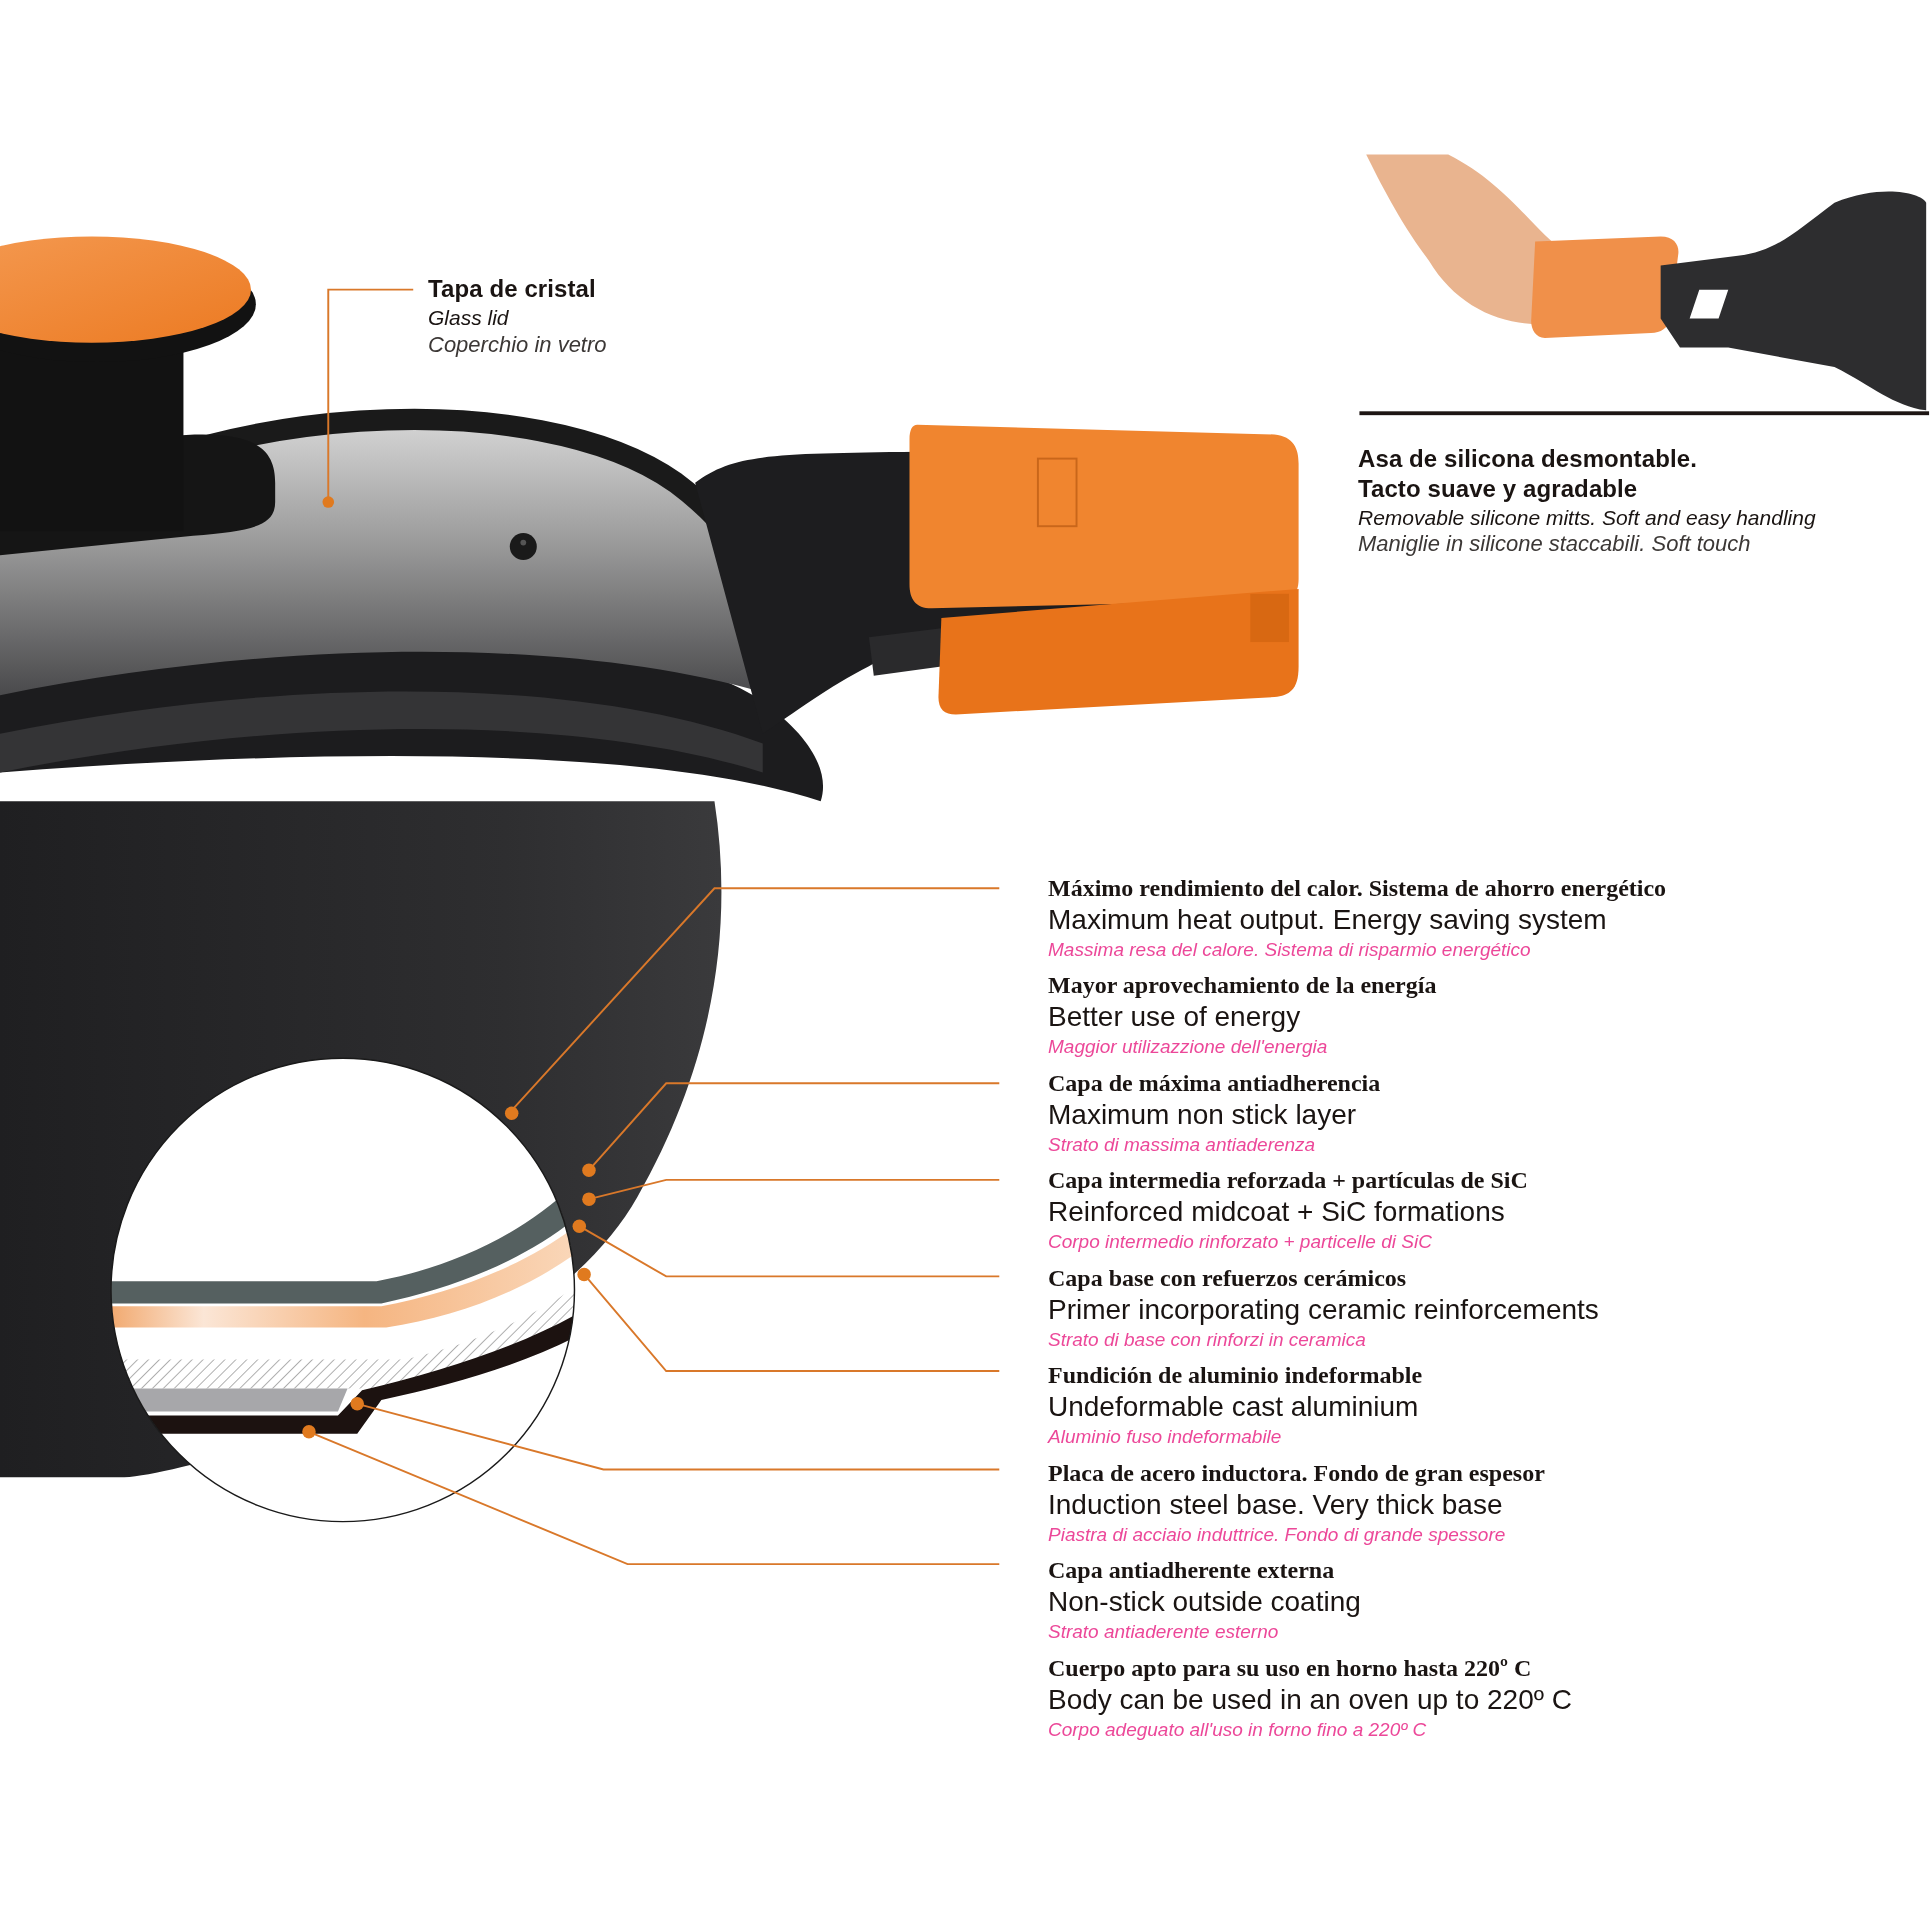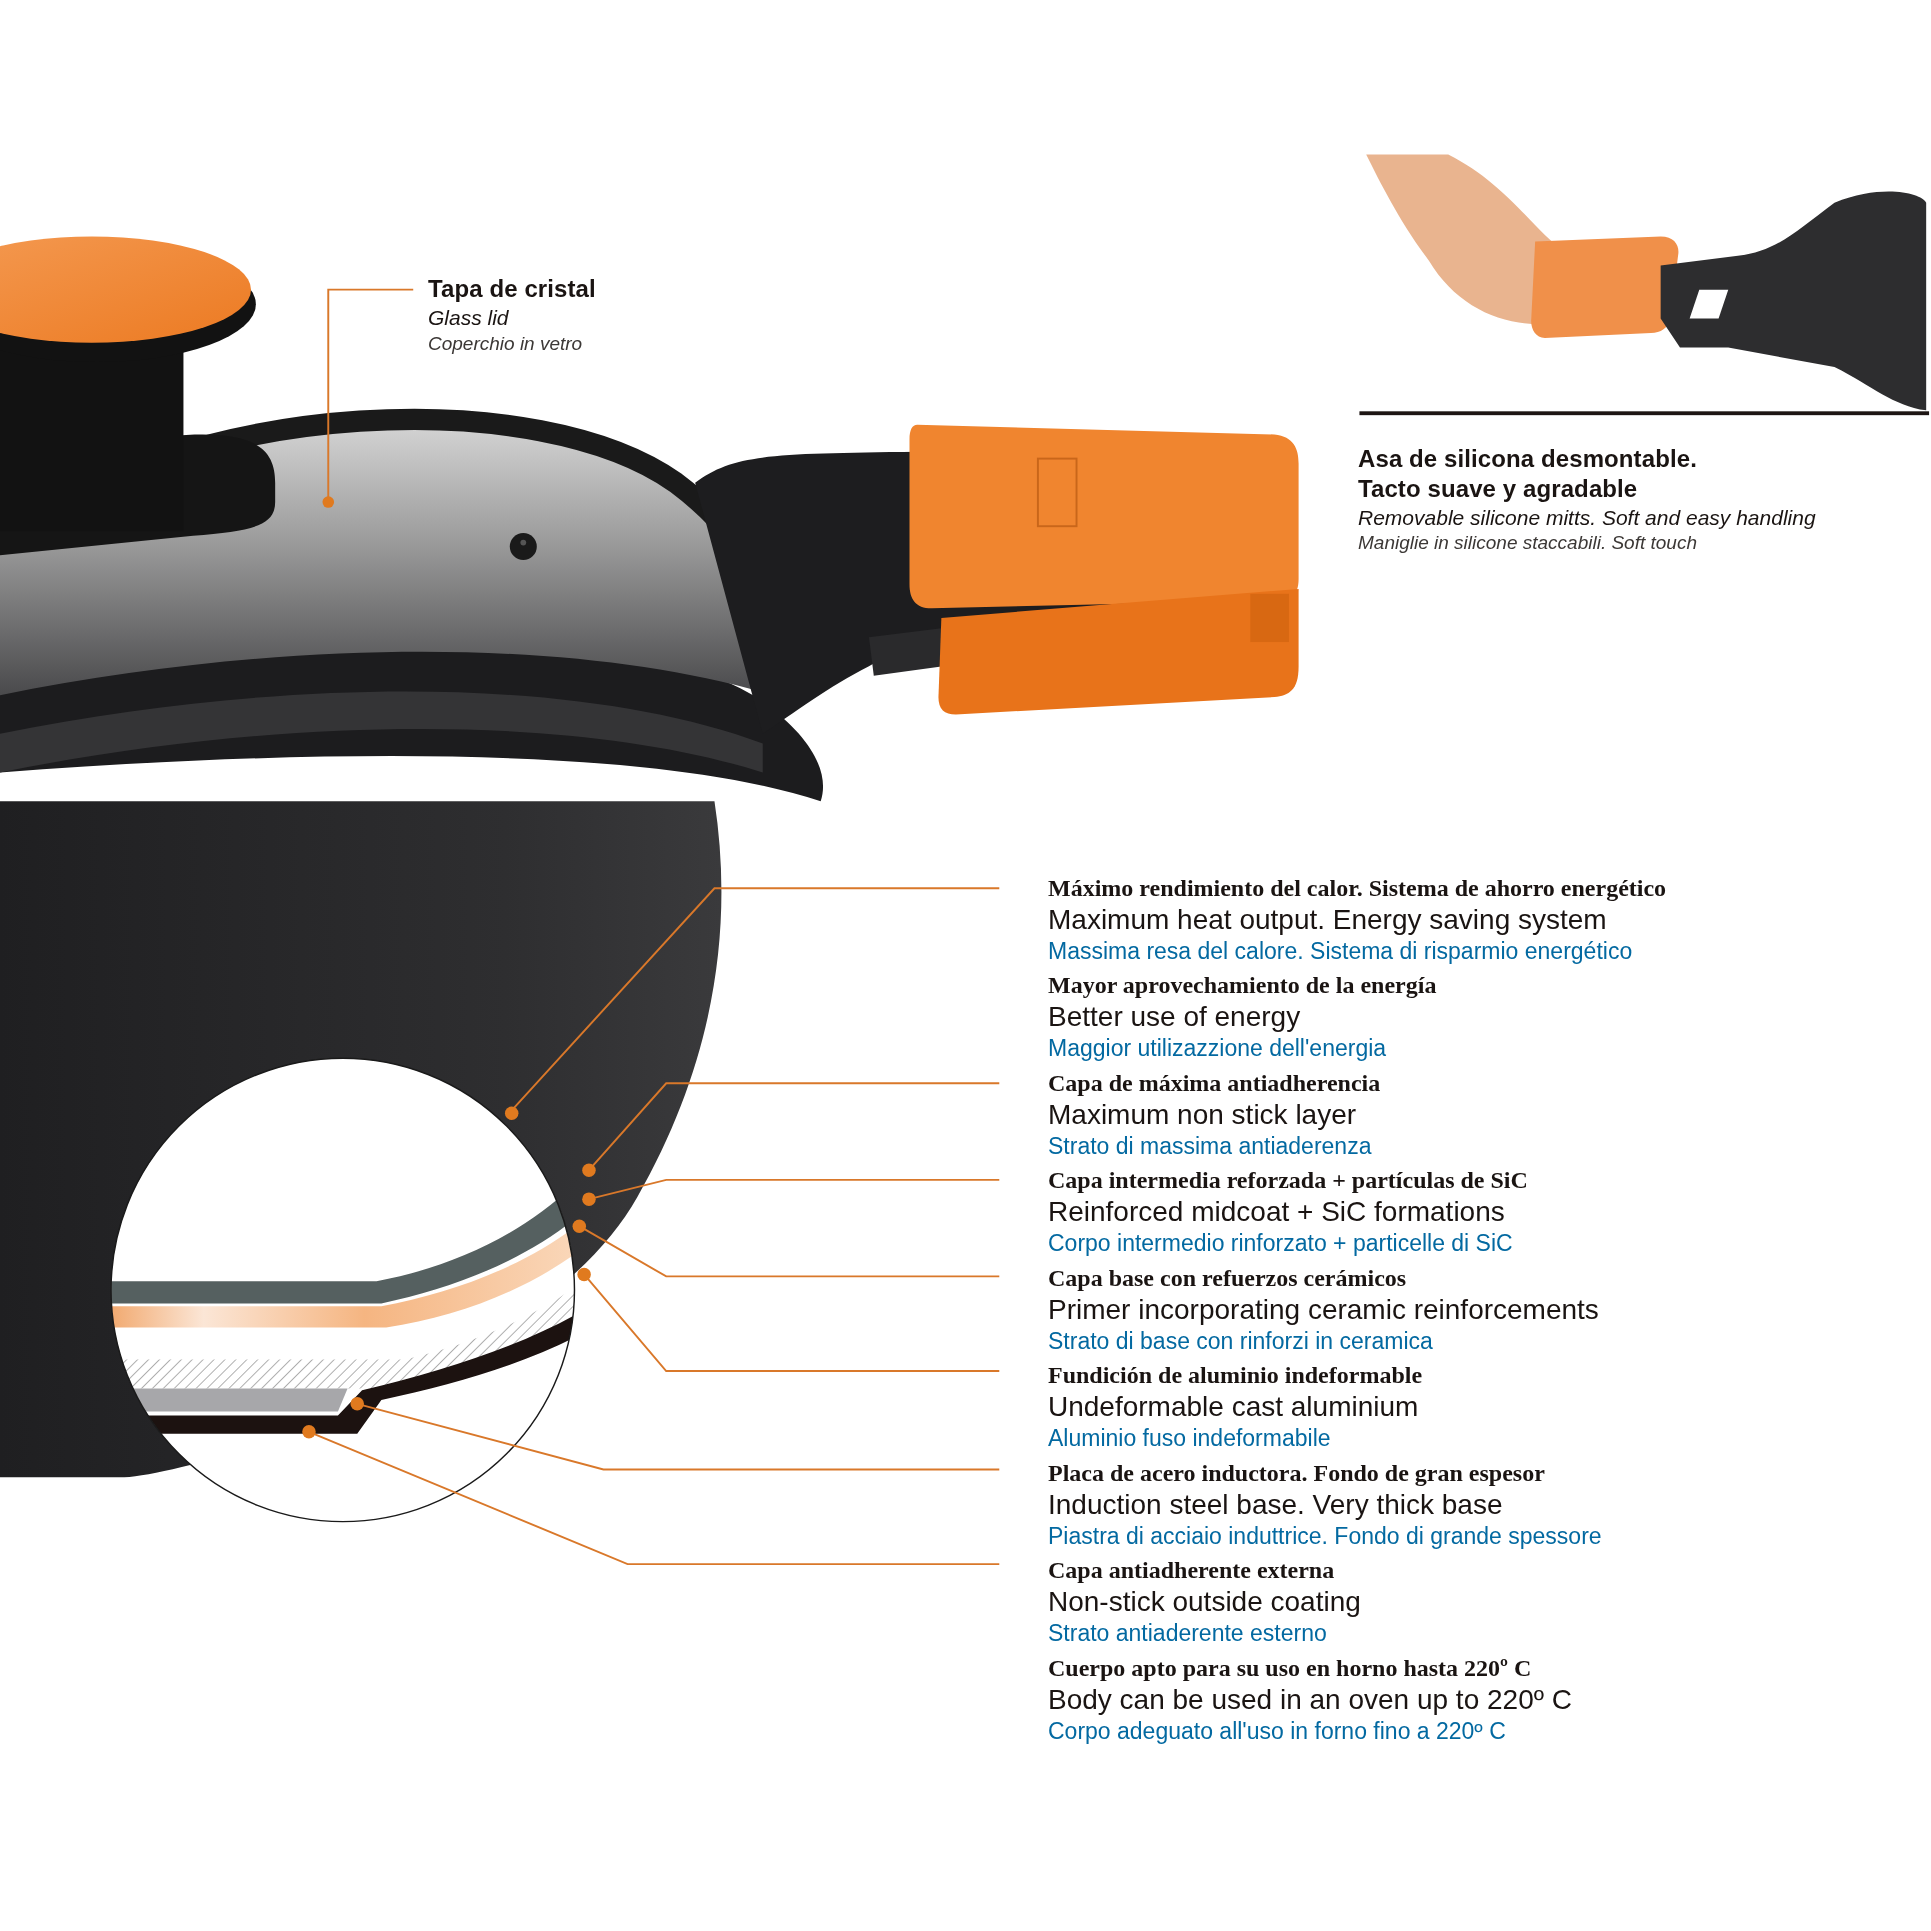--- a/index.html
+++ b/index.html
@@ -8,7 +8,7 @@
   .callout { position:absolute; line-height:1.0; }
   .callout .t { font-weight:bold; font-size:24px; display:block; margin-bottom:5.8px; letter-spacing:0.1px; }
   .callout .e { font-size:21px; display:block; margin-bottom:5.8px;font-style:italic; }
-  .callout .i { font-size:19px; font-style:italic; color:#3c3836; display:block; font-weight:300; }
+  .callout .i { font-size:22px; font-style:italic; color:#3c3836; display:block; font-weight:300; }
   .feature { position:absolute; left:1048px; line-height:1.0; }
   .feature .t { font-weight:bold; font-size:24px; display:block; margin-bottom:5.8px;font-family:Liberation Serif, serif; }
   .feature .e { font-size:28px; display:block; margin-bottom:5.8px; }

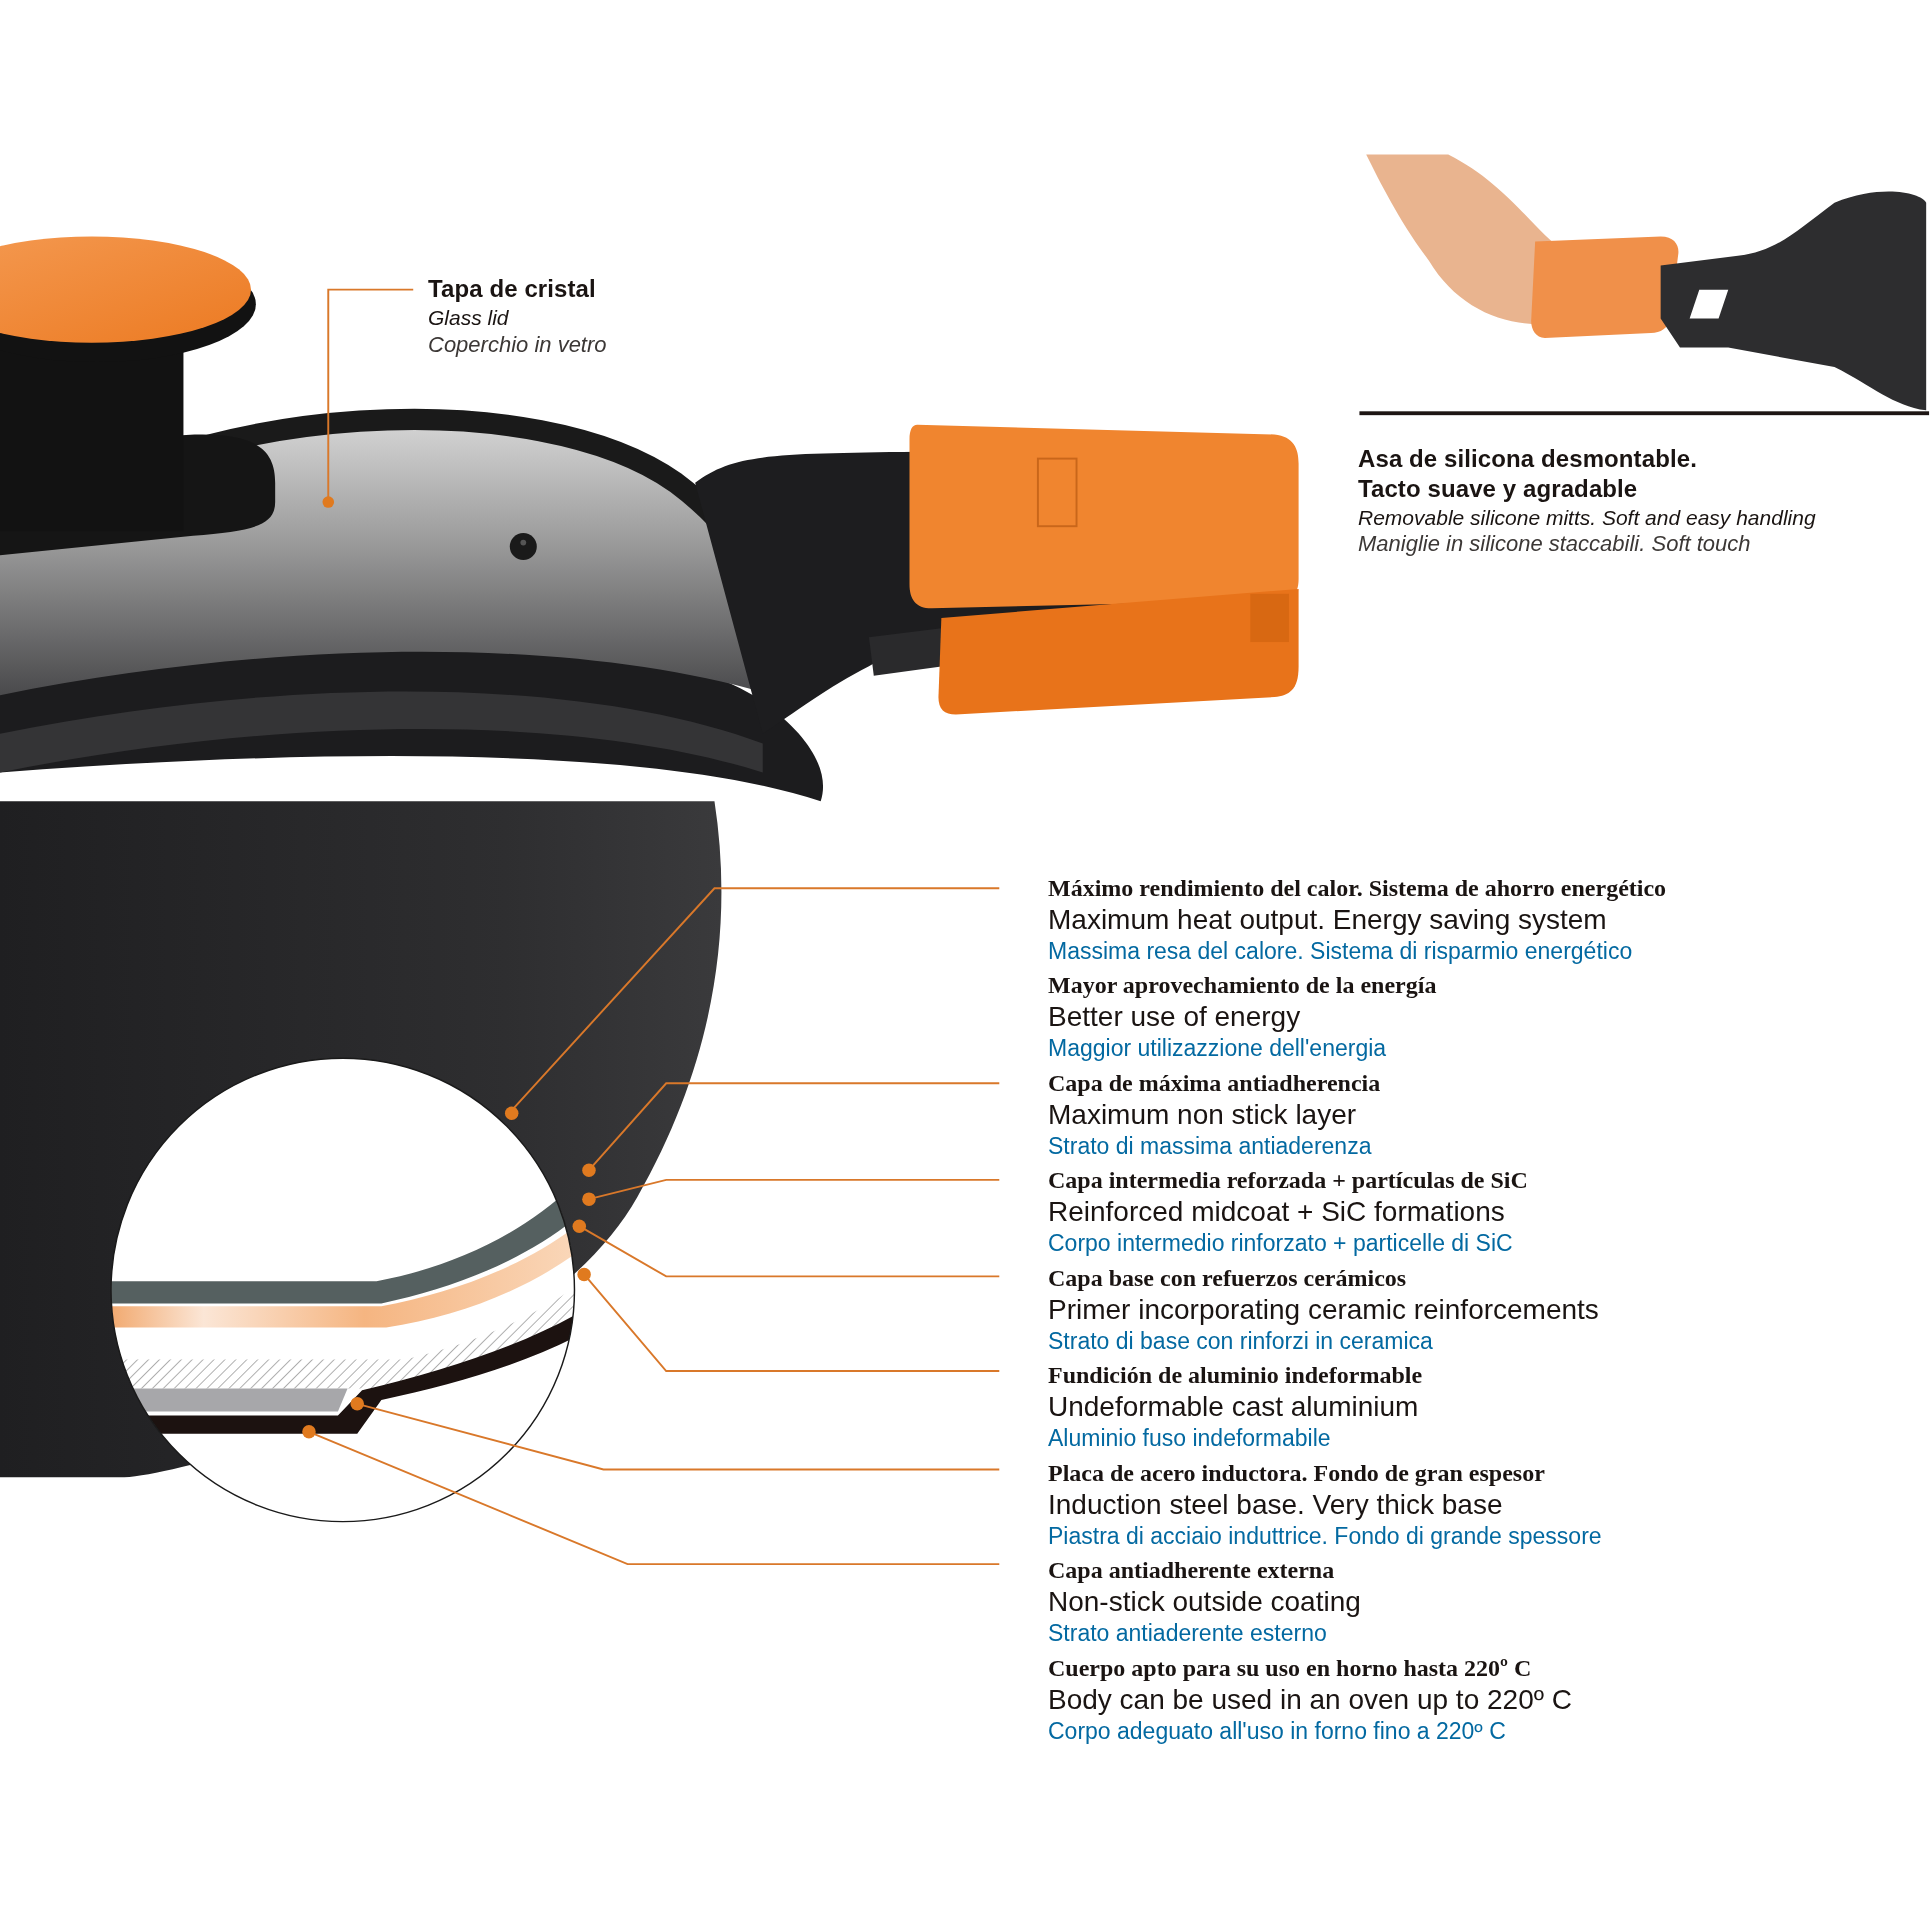--- a/index.html
+++ b/index.html
@@ -12,7 +12,7 @@
   .feature { position:absolute; left:1048px; line-height:1.0; }
   .feature .t { font-weight:bold; font-size:24px; display:block; margin-bottom:5.8px;font-family:Liberation Serif, serif; }
   .feature .e { font-size:28px; display:block; margin-bottom:5.8px; }
-  .feature .i { font-size:23px; color:#0369a1; display:block; }
+  .feature .i { font-size:19px; font-style:italic; color:#ec4899; display:block; }
   svg { position:absolute; left:0; top:0; }
 </style>
 </head>

